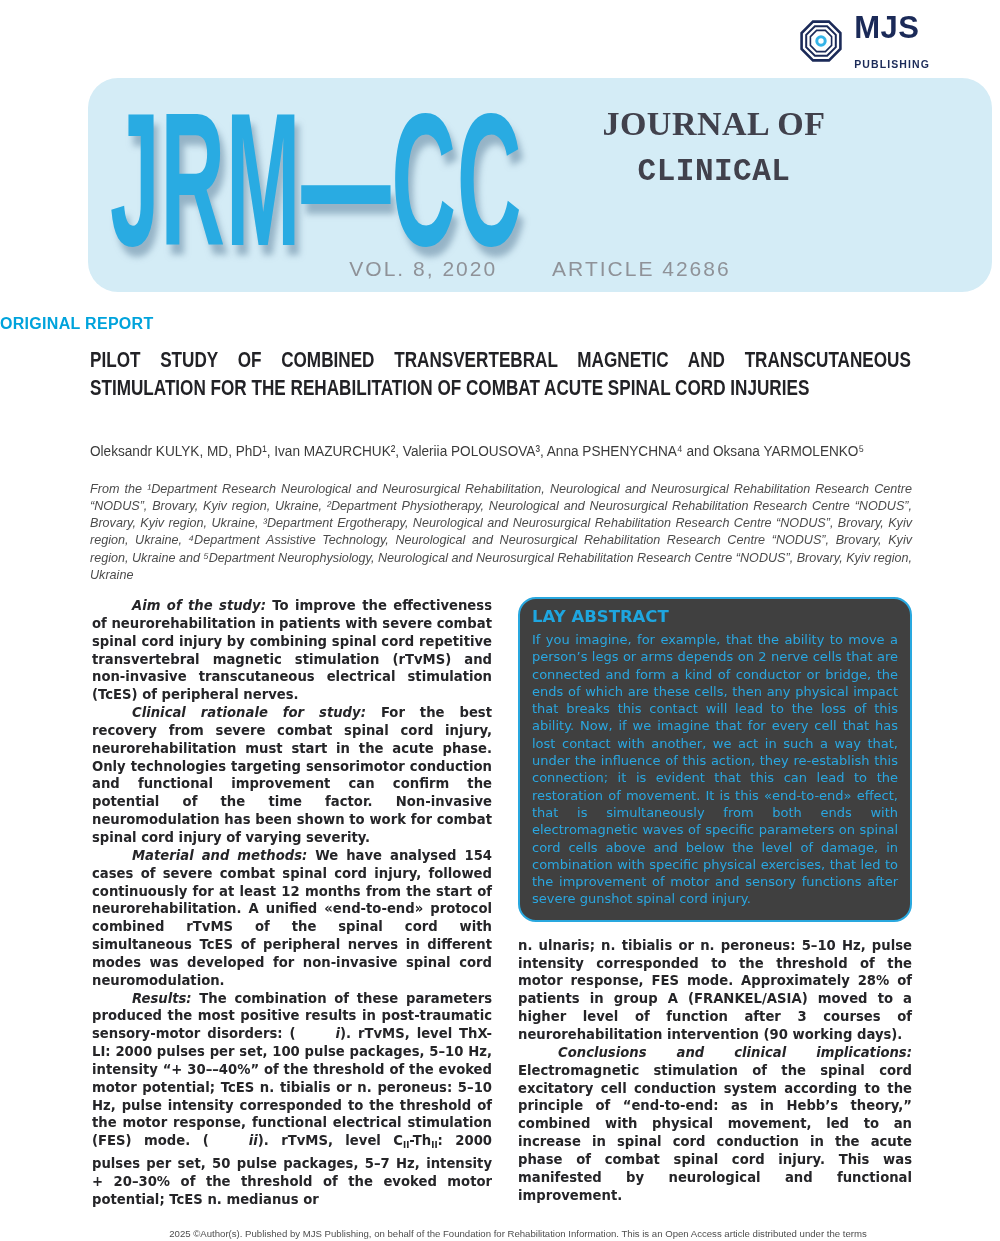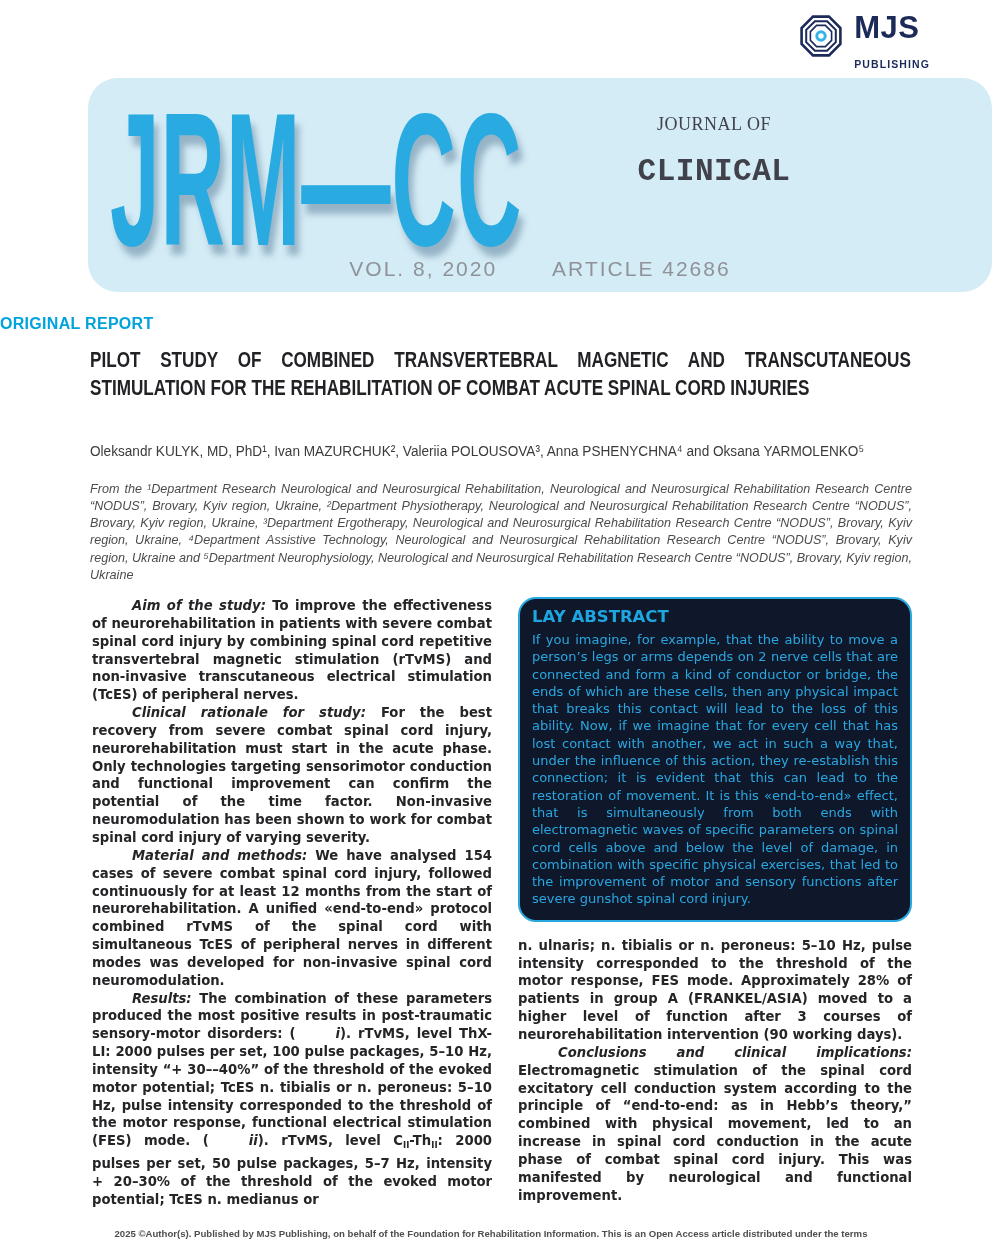--- a/index.html
+++ b/index.html
@@ -8,7 +8,7 @@
     overflow:hidden;font-family:"Liberation Sans",sans-serif;
   }
   
-  .publisher{position:absolute;top:12px;right:70px;display:flex;gap:9px;}
+  .publisher{position:absolute;top:12px;right:70px;display:flex;align-items:center;gap:9px;}
   .pub-text{display:flex;flex-direction:column;justify-content:center;}
   .pub-name{font-size:31px;font-weight:800;color:#1b2a58;line-height:1;letter-spacing:.5px;font-family:"Liberation Sans",sans-serif;}
   .pub-tag{font-size:10.5px;font-weight:bold;color:#1b2a58;letter-spacing:1.1px;margin-top:15px;}

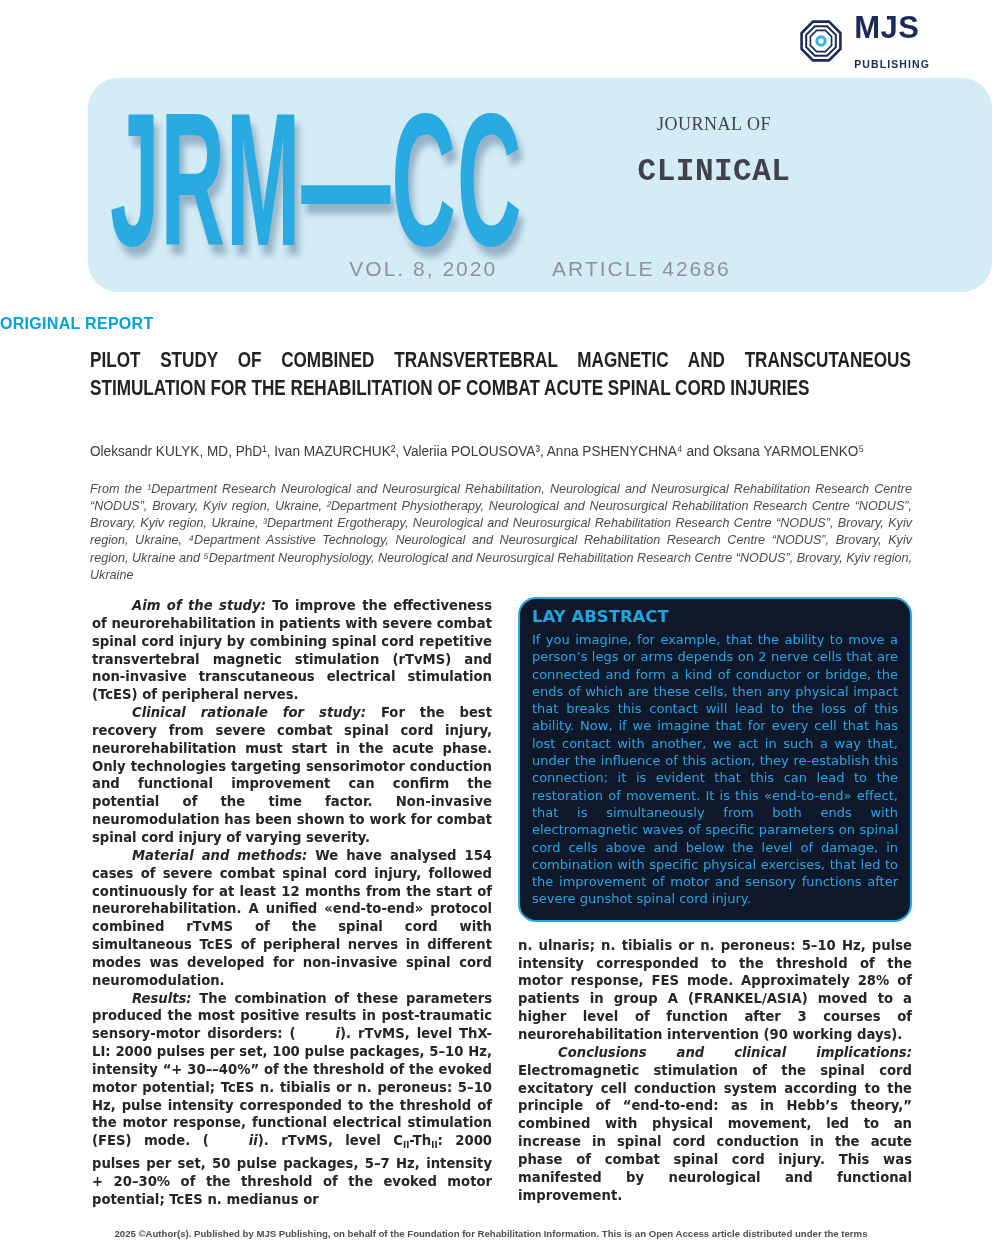--- a/index.html
+++ b/index.html
@@ -21,7 +21,7 @@
     text-shadow:10px 10px 9px rgba(109,141,166,0.6);
   }
   .jname{position:absolute;left:430px;top:30px;width:392px;text-align:center;color:#41414c;font-family:"Liberation Serif",serif;}
-  .jl1{font-size:18px;line-height:32px;letter-spacing:.5px;}
+  .jl1{font-size:34px;line-height:32px;letter-spacing:.5px;font-weight:bold;}
   .jl2{font-size:31px;line-height:37px;font-weight:bold;letter-spacing:.5px;}
   .jl2.first{margin-top:13px;font-family:Liberation Mono, monospace;}
   .volline{position:absolute;left:0;right:0;bottom:11px;text-align:center;color:#8f9298;font-size:21px;letter-spacing:2px;font-weight:400;}

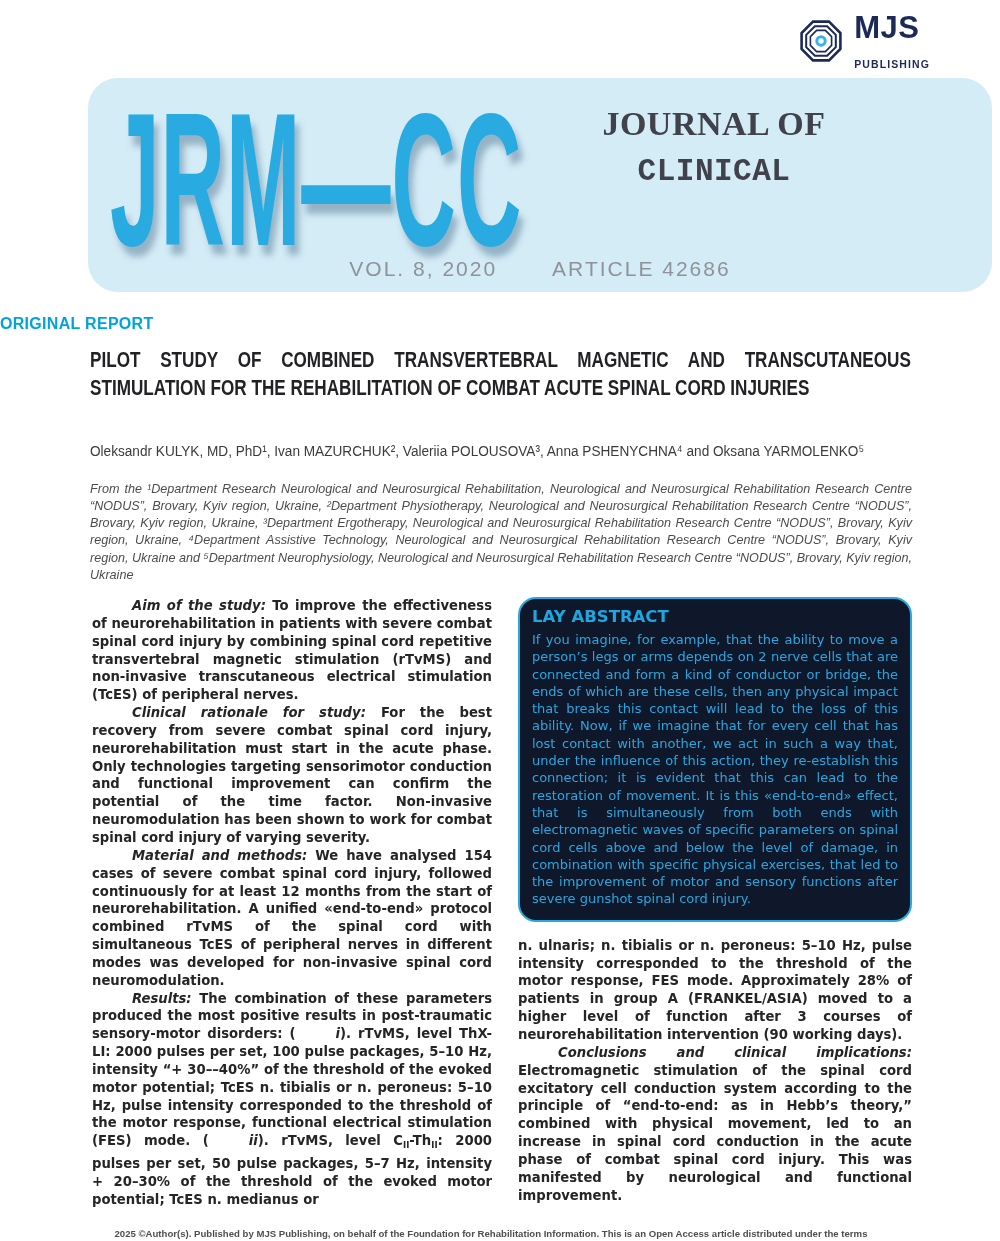--- a/index.html
+++ b/index.html
@@ -52,7 +52,7 @@
   .bp sub{font-size:8.5px;vertical-align:-3px;}
   .bp i{font-style:italic;margin-left:40px;}
   
-  .laybox{border:2px solid #29a8df;border-radius:18px;padding:6px 12px 12px;margin-bottom:15px;background:#0f172a;}
+  .laybox{border:2px solid #29a8df;border-radius:18px;padding:6px 12px 12px;margin-bottom:15px;background:#404040;}
   .layhead{color:#1ea6e0;font-weight:bold;font-size:16.5px;font-family:"DejaVu Sans",sans-serif;margin:2px 0 5px;}
   .laytext{color:#2aa7e0;font-size:13px;line-height:17.3px;text-align:justify;font-family:"DejaVu Sans",sans-serif;}
   

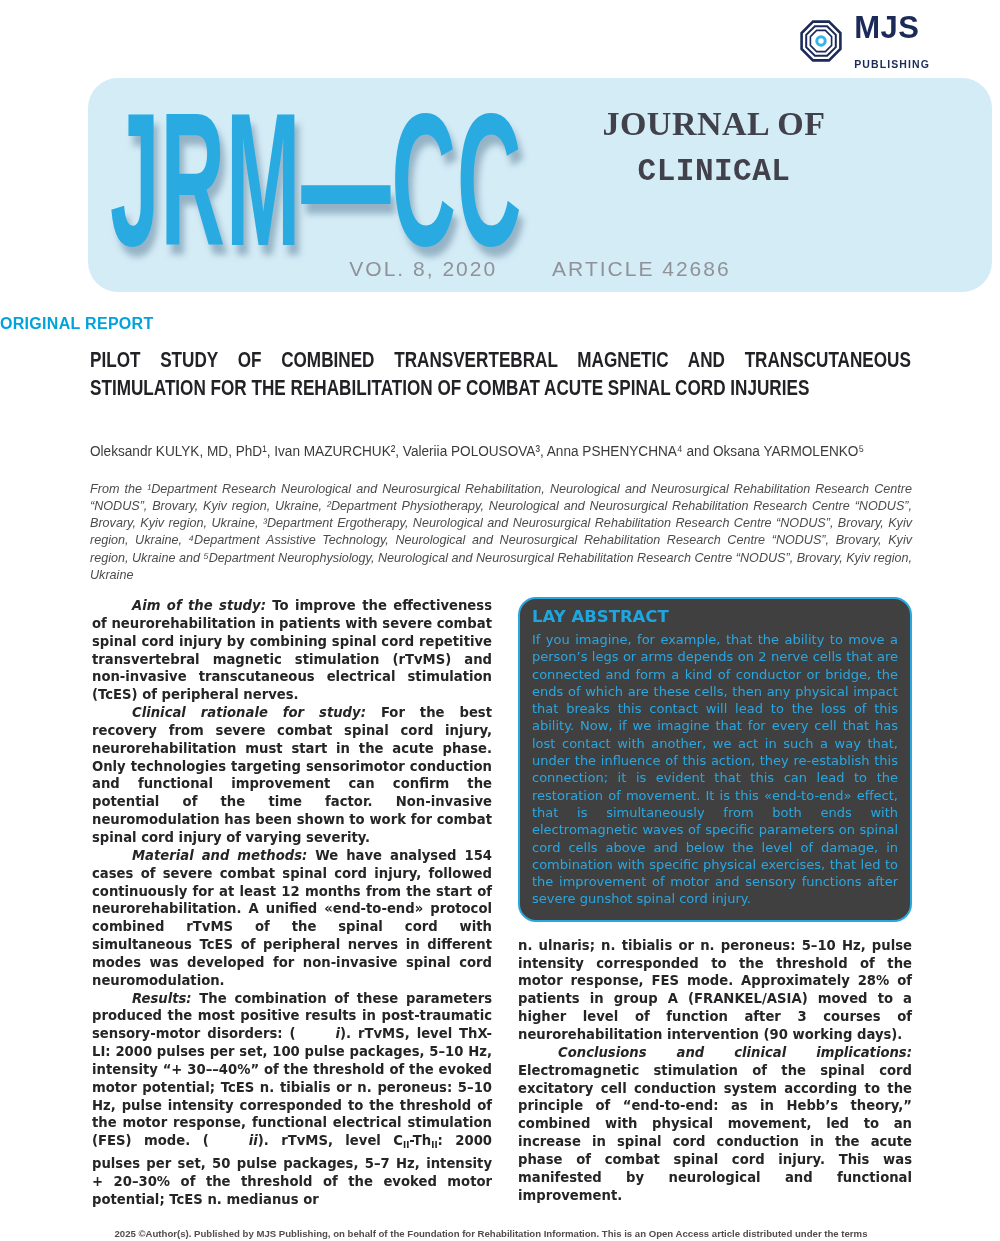--- a/index.html
+++ b/index.html
@@ -57,8 +57,8 @@
   .laytext{color:#2aa7e0;font-size:13px;line-height:17.3px;text-align:justify;font-family:"DejaVu Sans",sans-serif;}
   
   .footer{
-    position:absolute;top:1228px;left:80px;width:822px;font-size:9.6px;color:#4e4e4e;
-    white-space:nowrap;text-align:center;font-weight:bold;
+    position:absolute;top:1228px;left:107px;width:822px;font-size:9.6px;color:#4e4e4e;
+    white-space:nowrap;text-align:center;
   }
 </style>
 </head>

